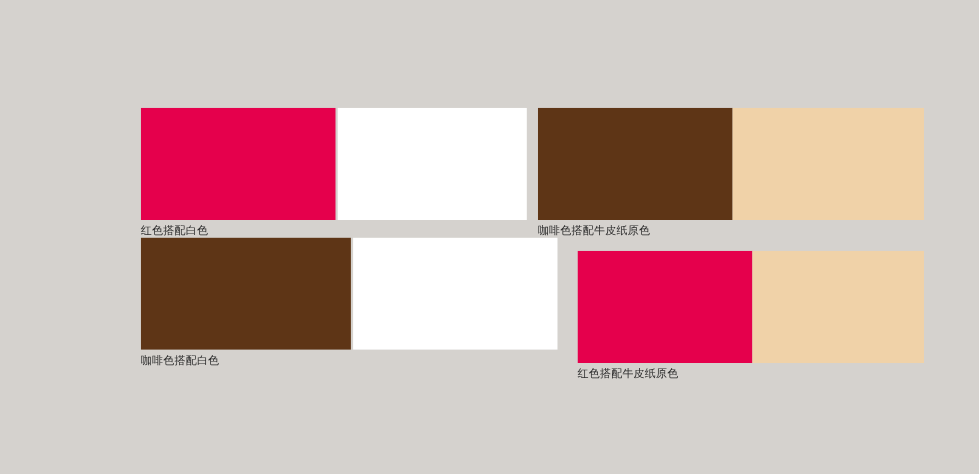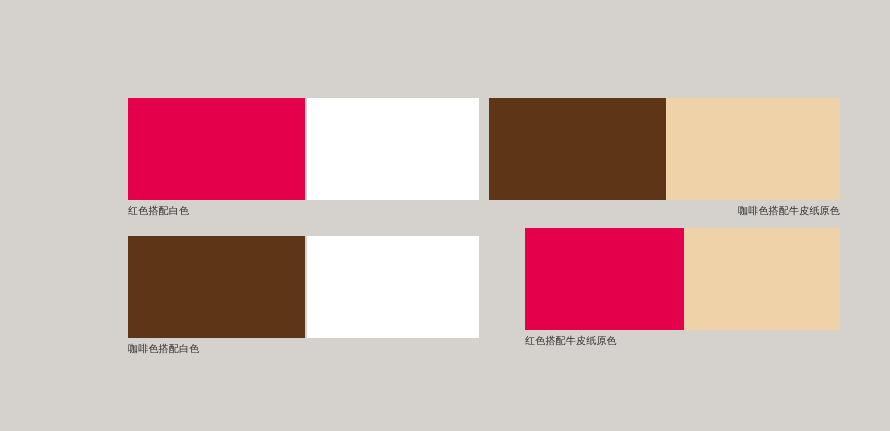--- a/index.html
+++ b/index.html
@@ -68,7 +68,7 @@
       <div class="half" style="background: rgb(94, 53, 22); width: 50.5%;"></div>
       <div class="half" style="background: rgb(240, 210, 168); flex: 1 1 auto;"></div>
     </div>
-    <div class="caption" style="color: rgb(43, 43, 43); text-align: right;">咖啡色搭配牛皮纸原色</div>
+    <div class="caption" style="color: rgb(43, 43, 43);">咖啡色搭配牛皮纸原色</div>
   </div>
 
   <div class="card" id="card-brown-white">

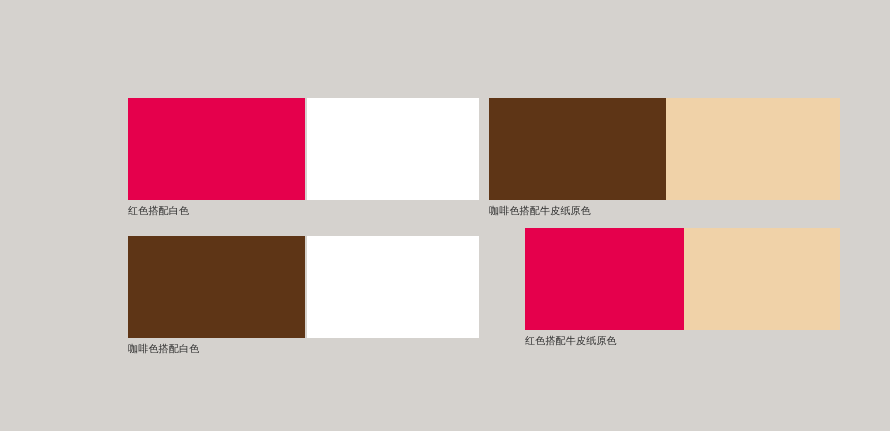--- a/index.html
+++ b/index.html
@@ -47,7 +47,7 @@
   
   #card-red-white       { left: 96px;  top: 98px;  width: 351px; }
   #card-brown-kraft     { left: 457px; top: 98px;  width: 351px; }
-  #card-brown-white     { left: 96px;  top: 236px; width: 351px; }
+  #card-brown-white     { left: 96px;  top: 216px; width: 379px; }
   #card-red-kraft       { left: 457px; top: 228px; width: 351px; padding-left: 36px; }
 </style>
 </head>

